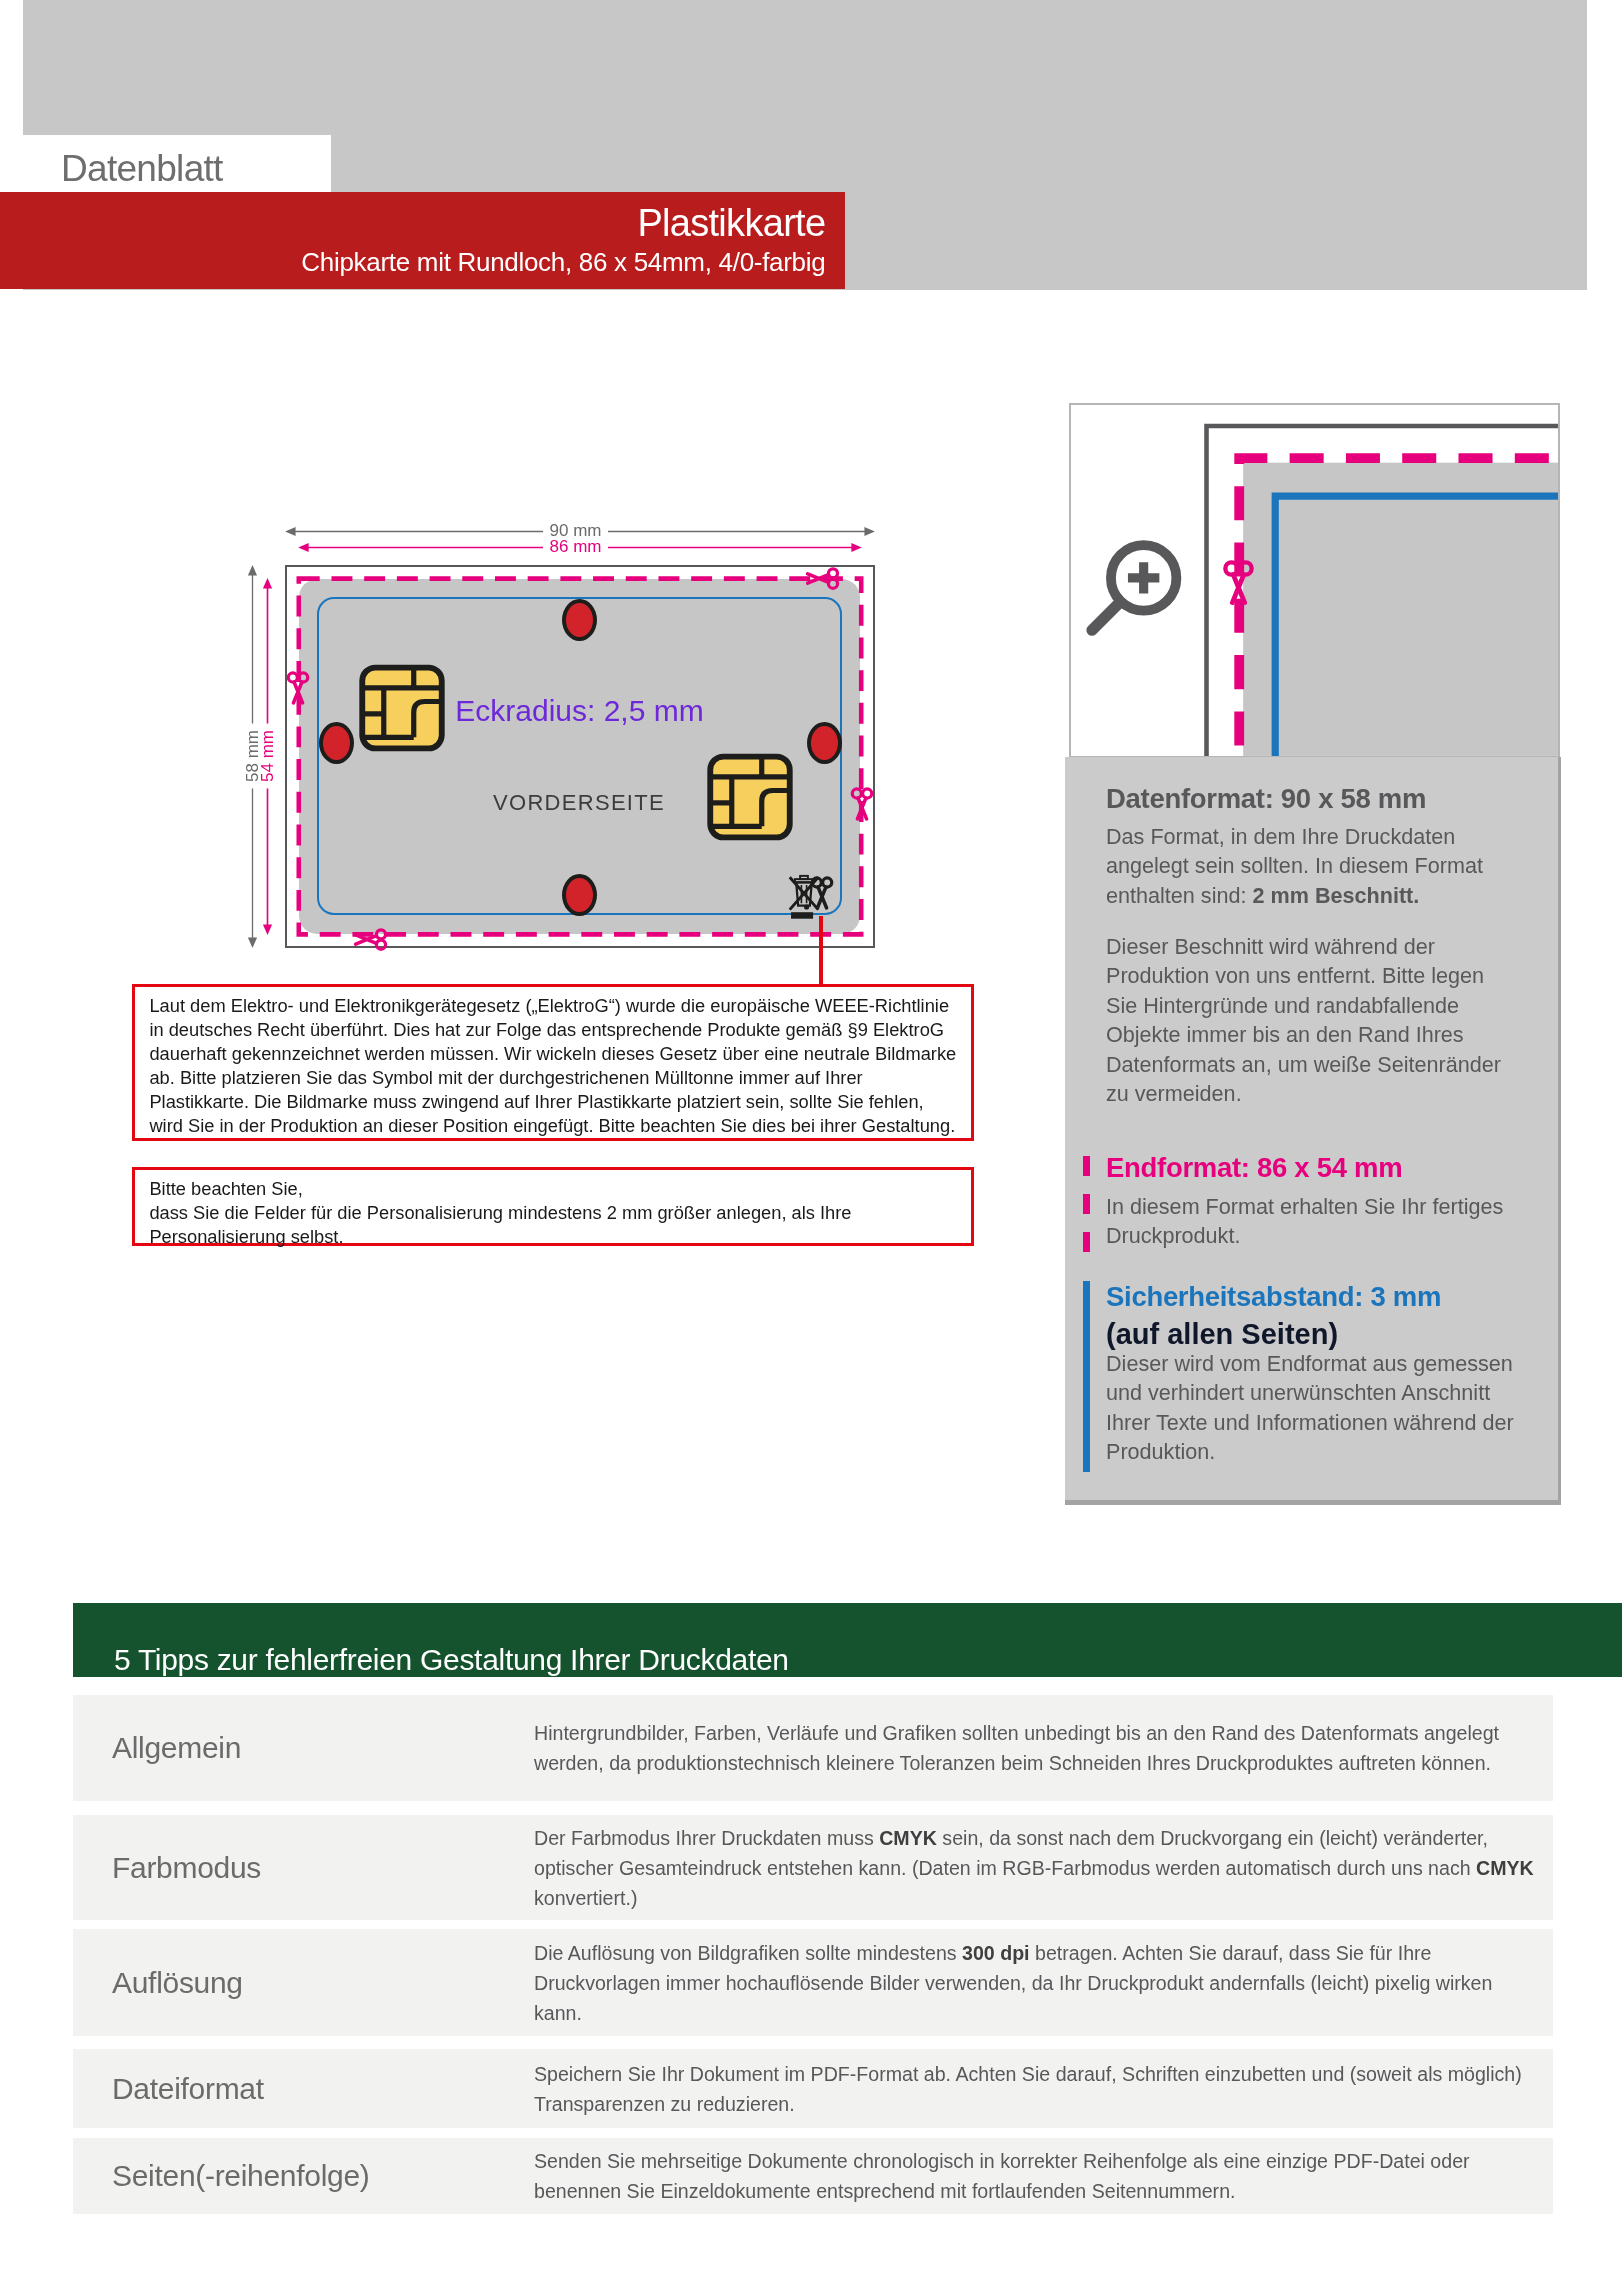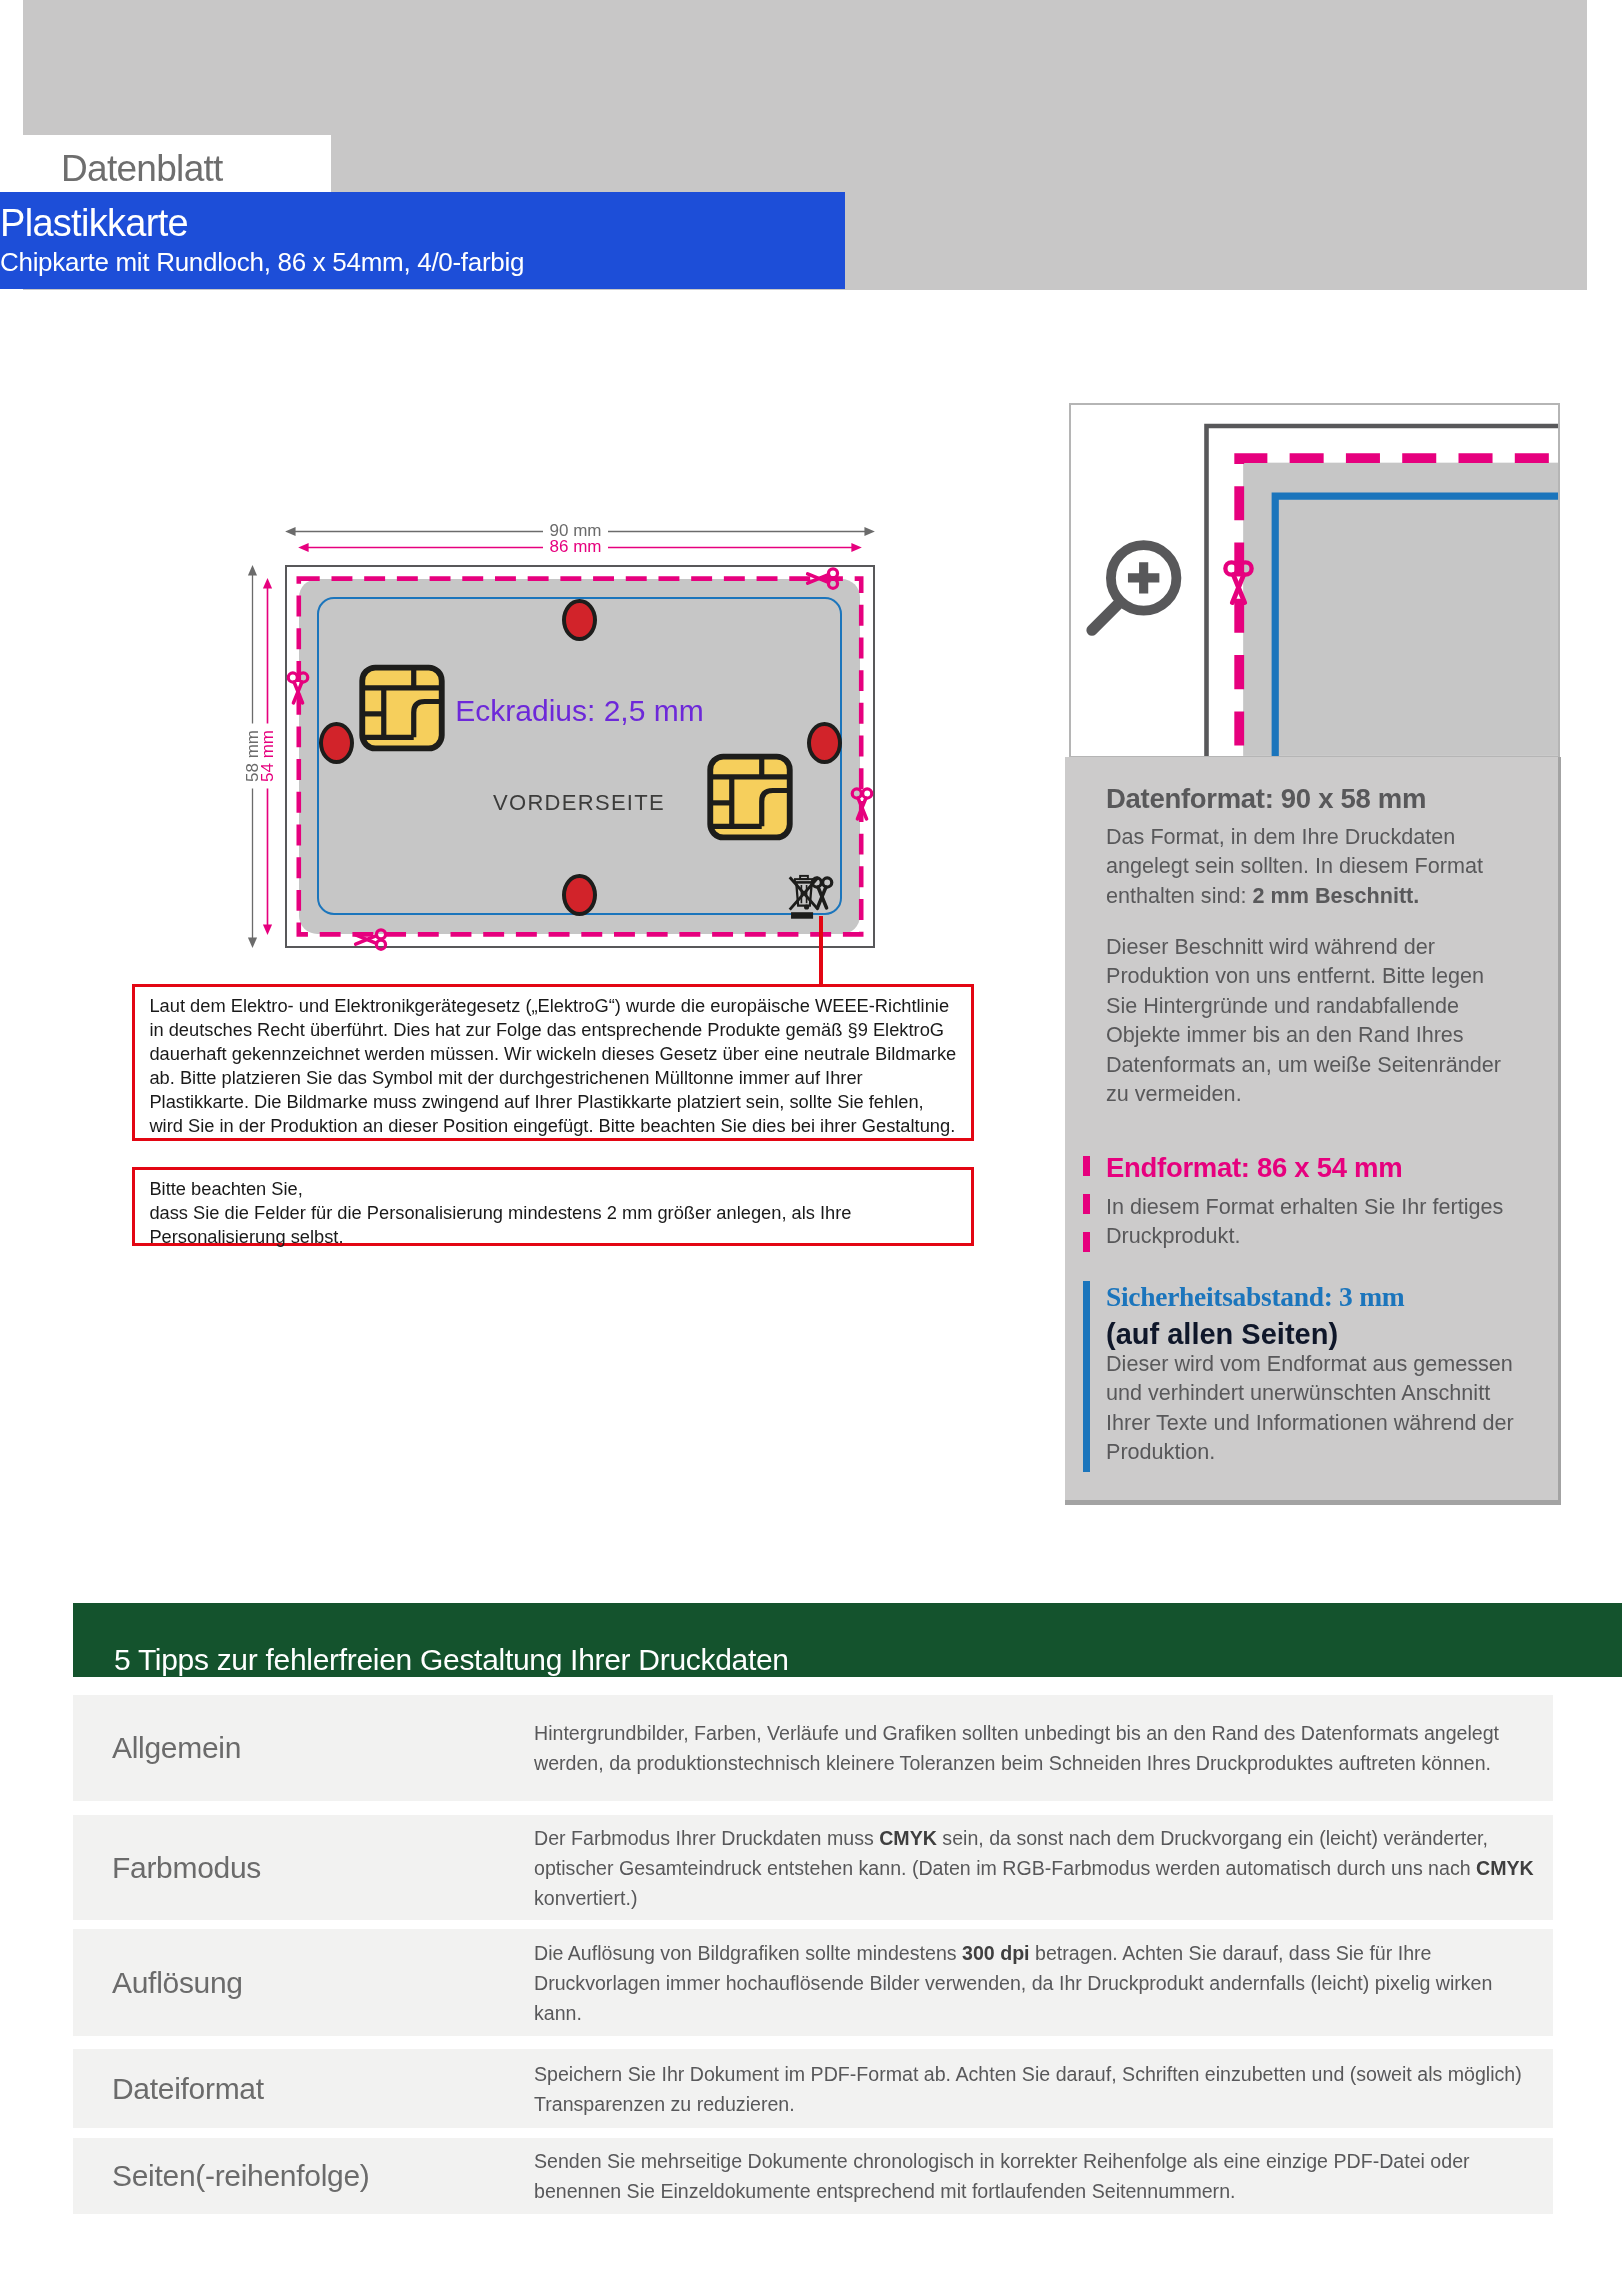--- a/index.html
+++ b/index.html
@@ -11,8 +11,8 @@
   .datenblatt-box{left:23px;top:135px;width:308px;height:68px;background:#ffffff;
       display:flex;align-items:center;}
   .datenblatt-box span{padding-left:38px;font-size:37px;font-weight:300;color:#6e6e6e;letter-spacing:-0.7px;}
-  .title-band{left:0;top:192px;width:845px;height:97px;background:#1d4ed8;color:#fff;
-      display:flex;flex-direction:column;justify-content:center;padding-right:0;}
+  .title-band{left:0;top:192px;width:845px;height:97px;background:#b91c1c;color:#fff;
+      display:flex;flex-direction:column;align-items:flex-end;justify-content:center;padding-right:0;}
   .title-band .t1{font-size:38px;font-weight:300;line-height:43px;padding-right:19.6px;letter-spacing:-0.7px;}
   .title-band .t2{font-size:26px;font-weight:300;line-height:34px;padding-right:19.6px;letter-spacing:-0.3px;}
   

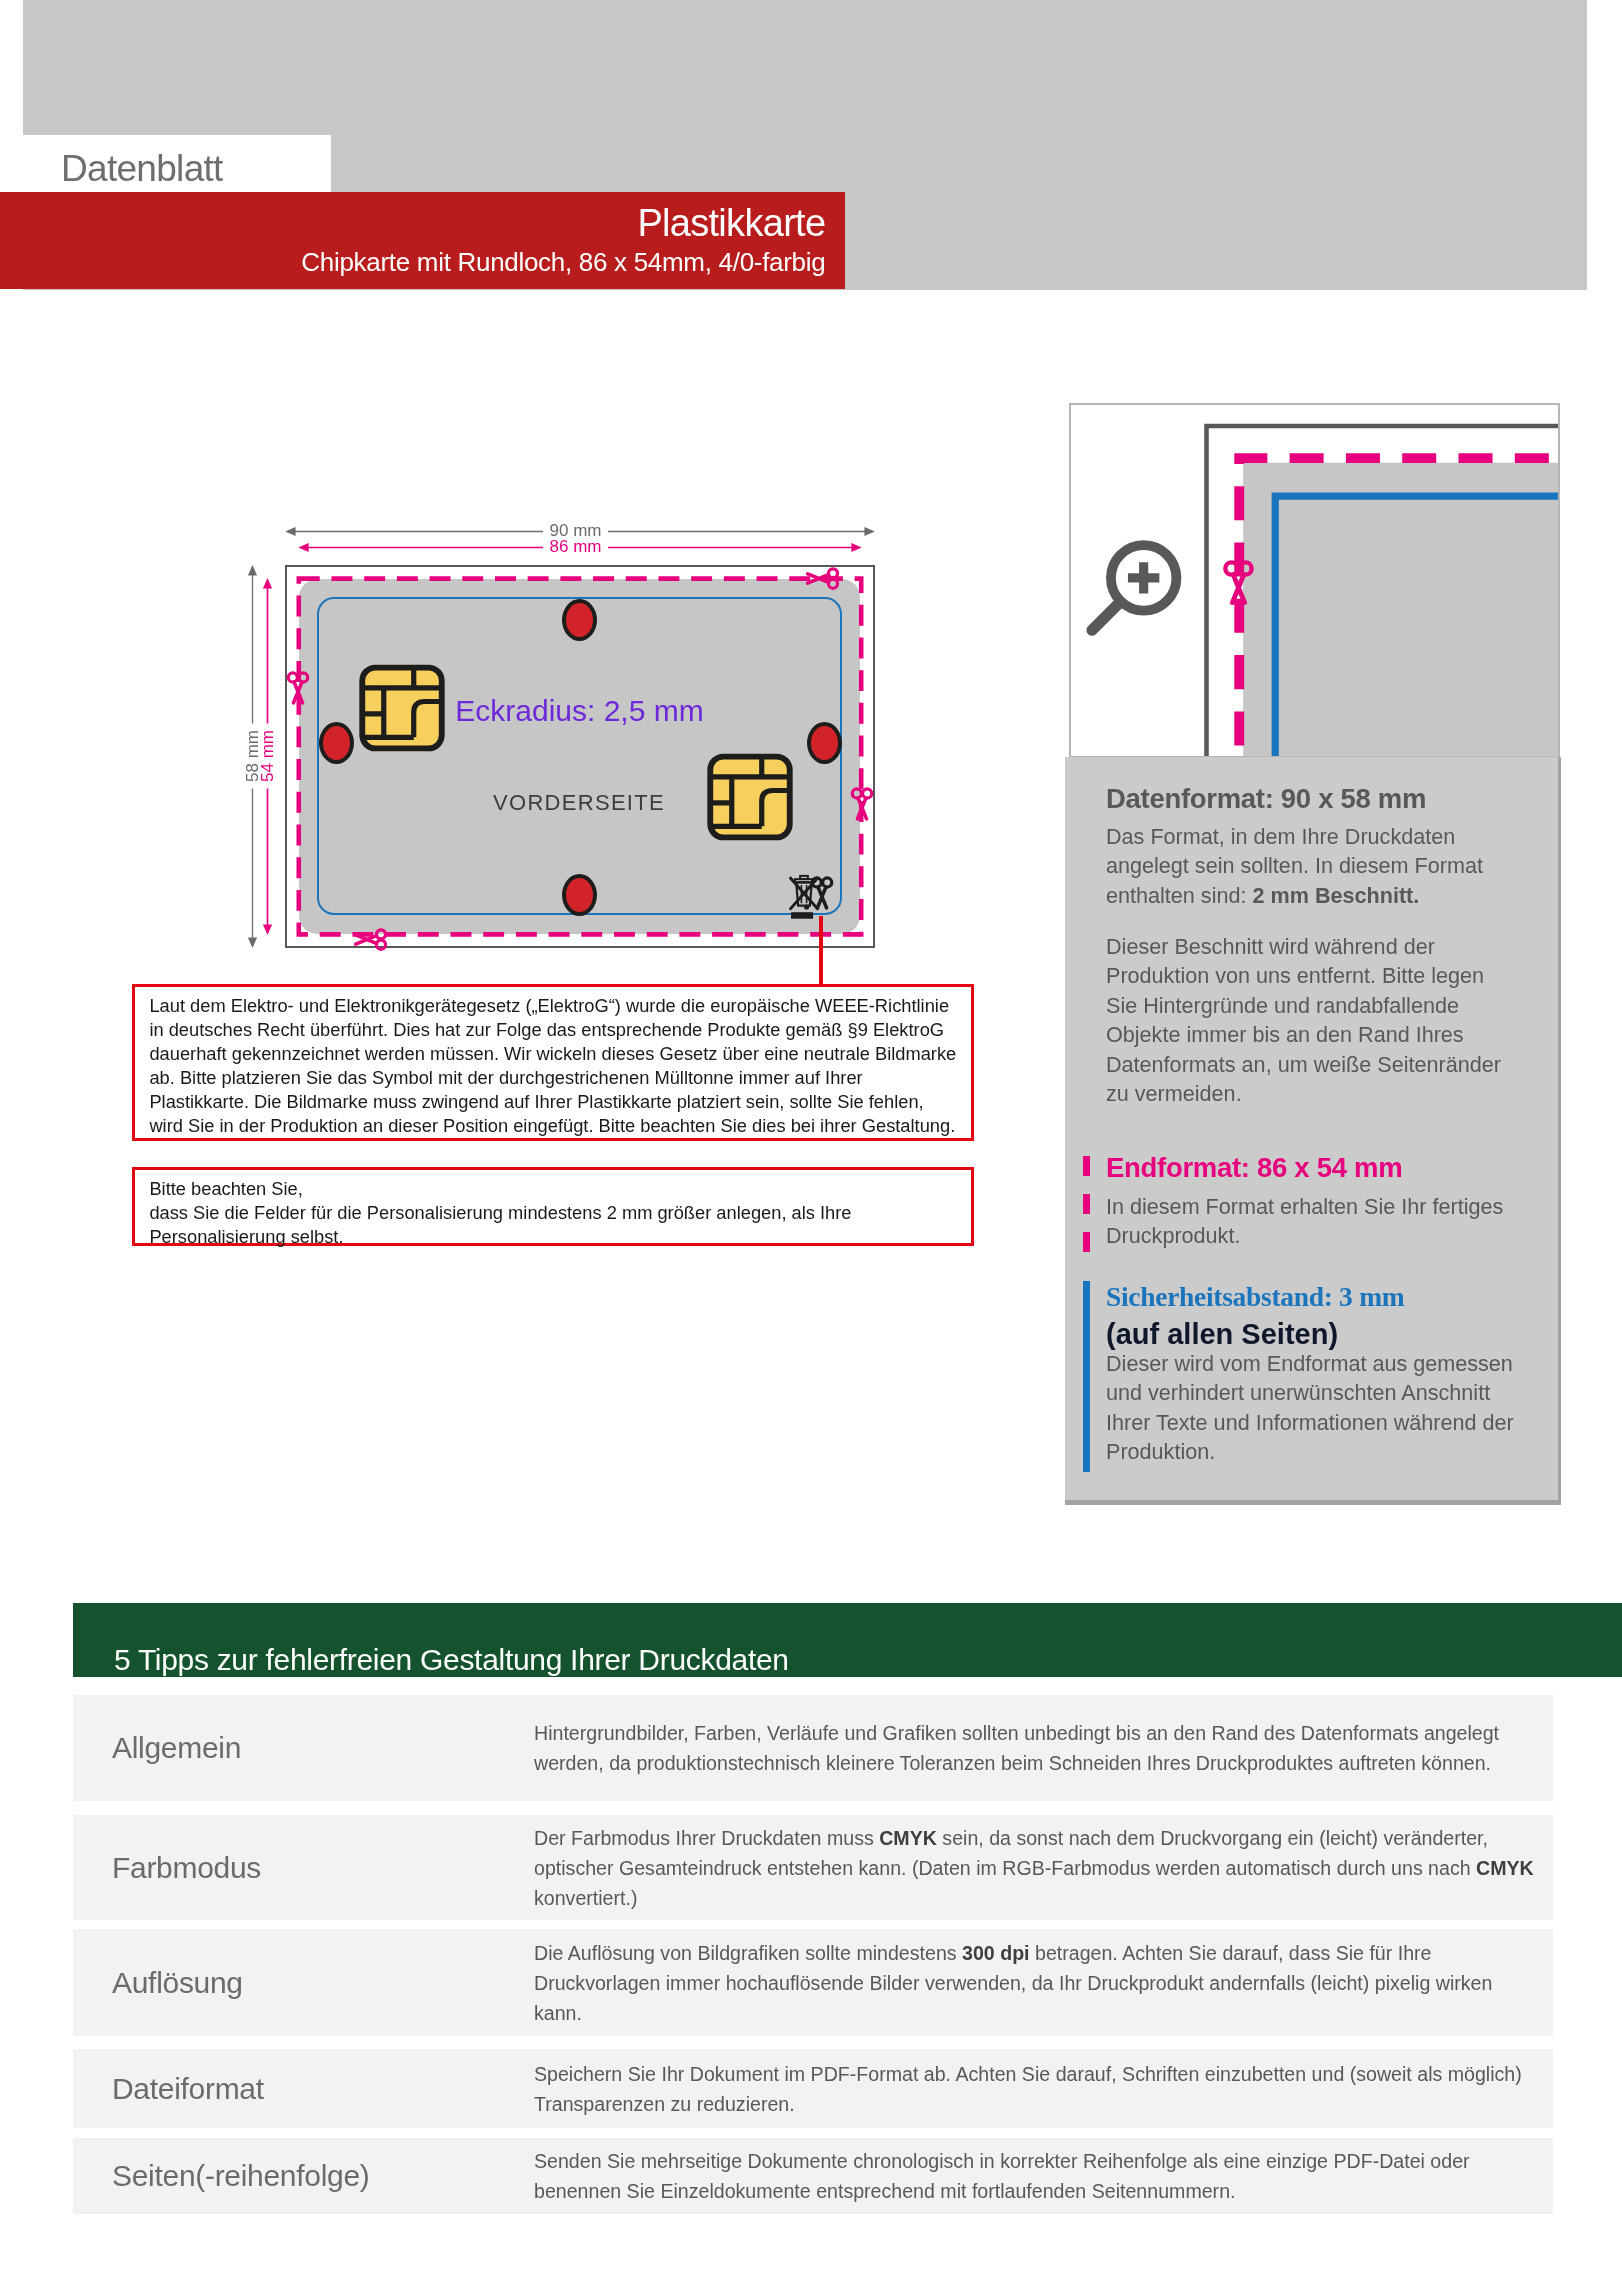--- a/index.html
+++ b/index.html
@@ -224,7 +224,7 @@
   <div class="abs panel-body" style="left:1106px;top:1192px;">In diesem Format erhalten Sie Ihr fertiges Druckprodukt.</div>
 
   <div class="abs blue-bar"></div>
-  <div class="abs panel-title" style="left:1106px;top:1281px;color:#1b75bc;font-family:Liberation Serif, serif;">Sicherheitsabstand: 3 mm</div>
+  <div class="abs panel-title" style="left:1106px;top:1281px;color:#1b75bc;">Sicherheitsabstand: 3 mm</div>
   <div class="abs" style="left:1106px;top:1318px;font-size:29px;font-weight:700;color:#0f172a;">(auf allen Seiten)</div>
   <div class="abs panel-body" style="left:1106px;top:1349px;">Dieser wird vom Endformat aus gemessen und verhindert unerwünschten Anschnitt Ihrer Texte und Informationen während der Produktion.</div>
 

